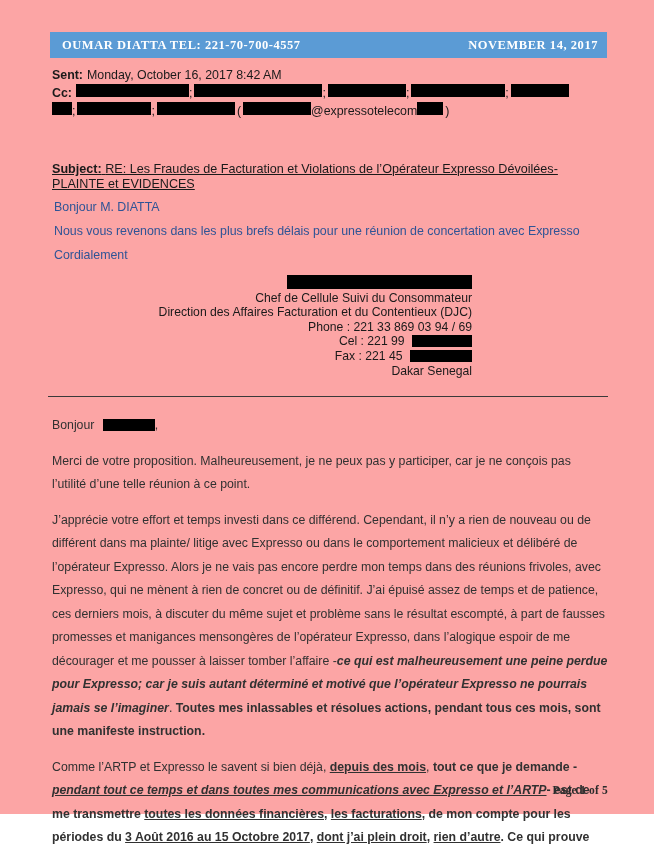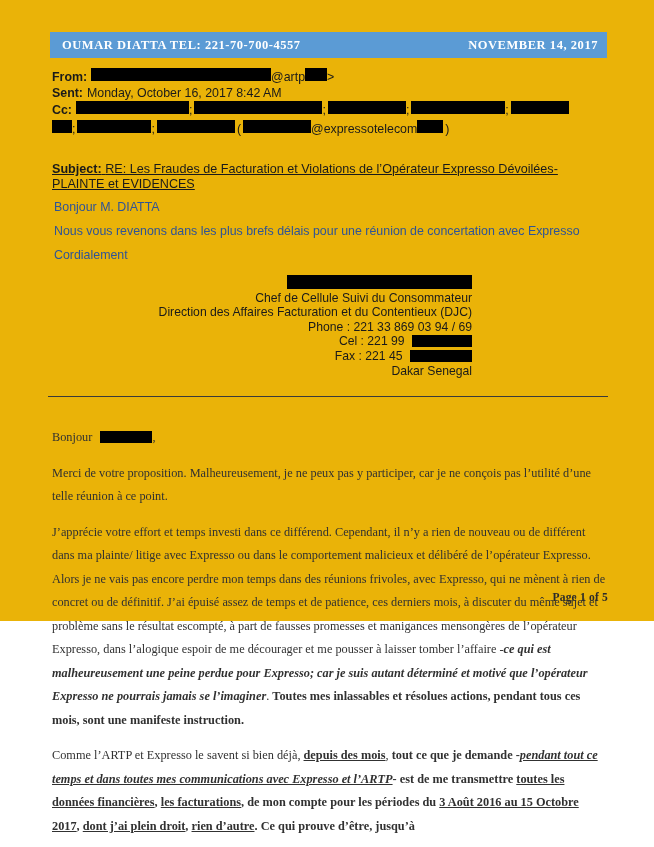--- a/index.html
+++ b/index.html
@@ -18,8 +18,8 @@
   .page {
     position: relative;
     width: 654px;
-    height: 621px;
-    background: #eab308;
+    height: 814px;
+    background: #fca5a5;
   }
 
   

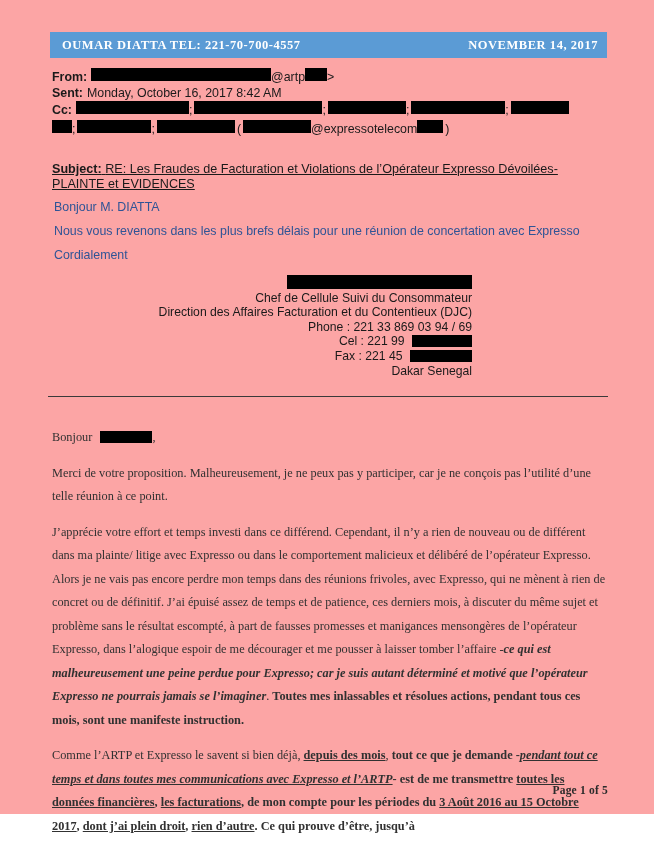--- a/index.html
+++ b/index.html
@@ -175,13 +175,6 @@
 
   <div class="mail-headers">
 
-    <div class="hdr-row">
-      <span class="hdr-label">From:</span>
-      <span class="redact tall" style="width:180px;"></span>
-      <span class="hdr-value">@artp</span>
-      <span class="redact tall" style="width:22px;"></span>
-      <span class="hdr-value">&gt;</span>
-    </div>
 
     <div class="hdr-row">
       <span class="hdr-label">Sent:</span>

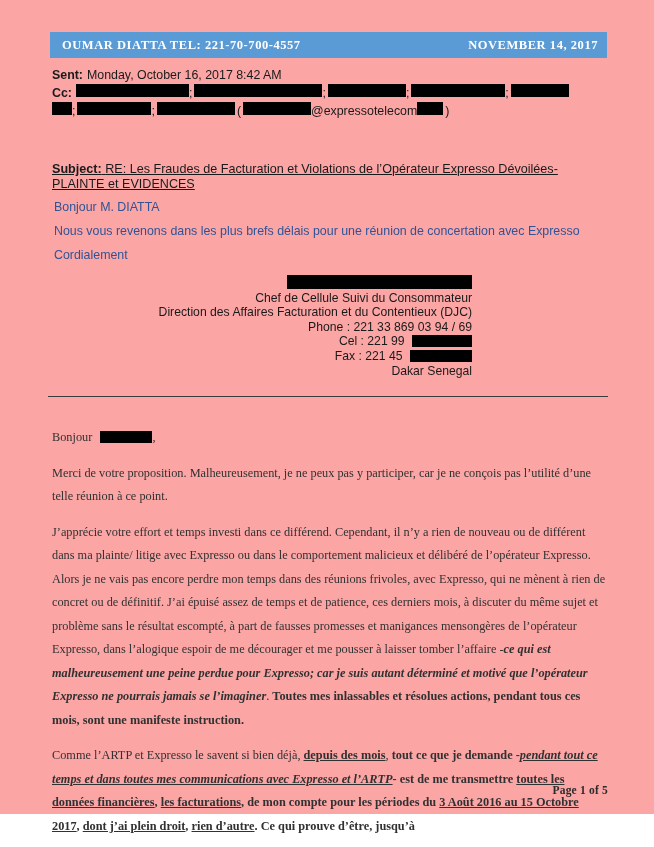--- a/index.html
+++ b/index.html
@@ -144,7 +144,7 @@
     color: #313131;
     text-align: left;
   }
-  .body-text p { margin: 12px 0 12px 0; font-family: Liberation Serif, serif; }
+  .body-text p { margin: 0 0 12px 0; }
   .body-text p.tight { margin-bottom: 12px; }
   b, strong { font-weight: bold; }
   .bi { font-weight: bold; font-style: italic; }

